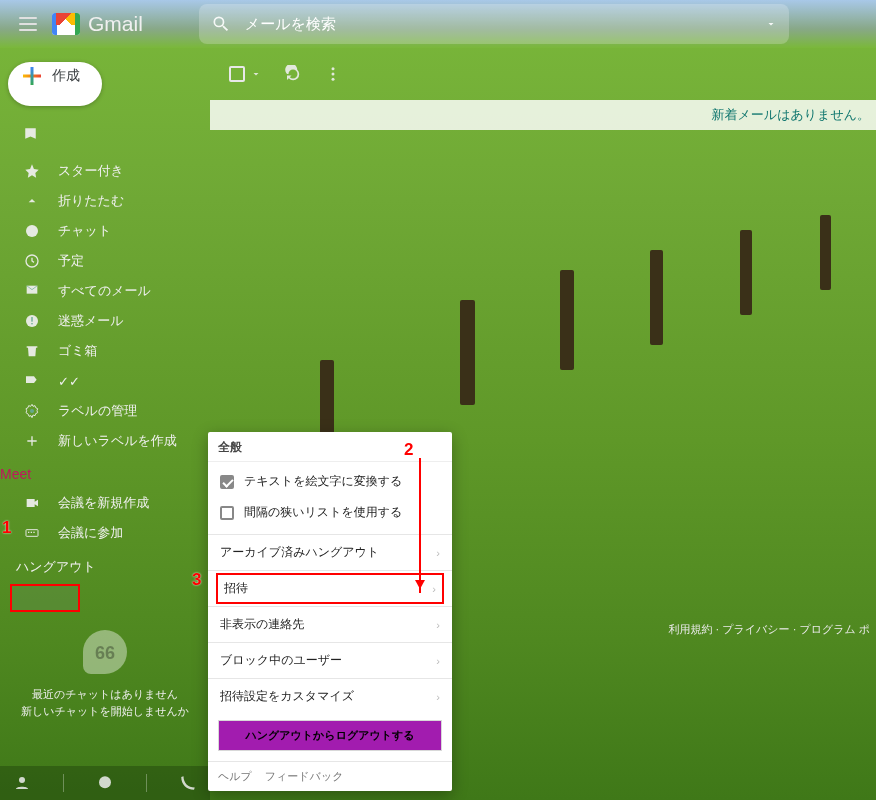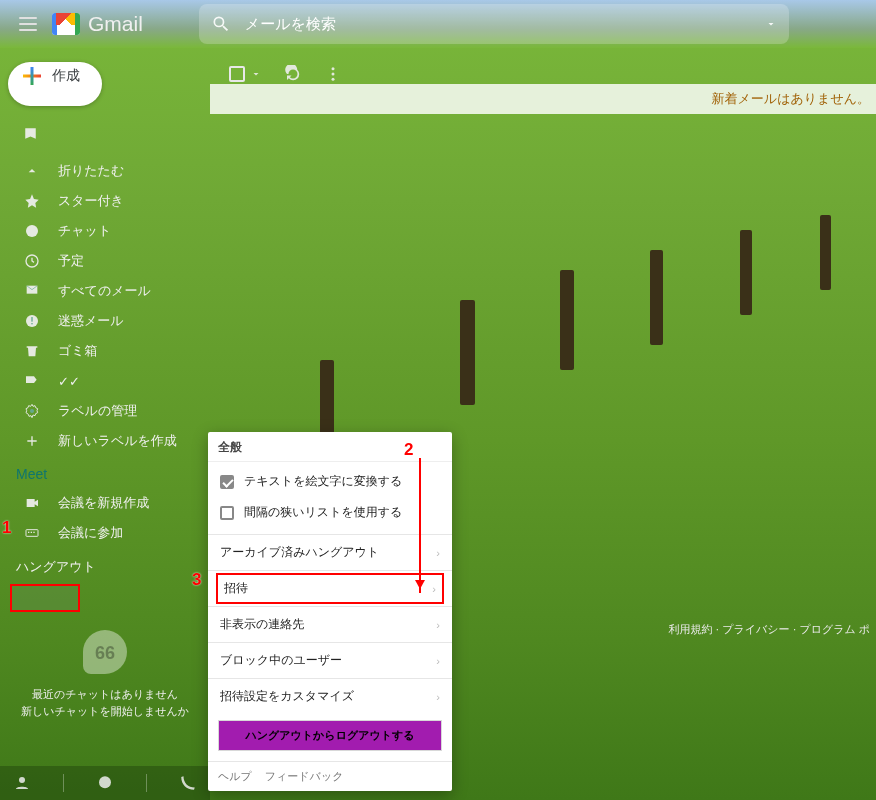--- a/index.html
+++ b/index.html
@@ -48,8 +48,8 @@
 .tb-refresh { margin-left: 22px; opacity: .9; cursor: pointer; }
 .tb-more { margin-left: 22px; opacity: .9; cursor: pointer; }
 
-.empty-banner { position: absolute; left: 210px; right: 0; top: 84px; height: 30px;
-  background: rgba(255,255,255,.82); color: #a16207; font-size: 13px;
+.empty-banner { position: absolute; left: 210px; right: 0; top: 100px; height: 30px;
+  background: rgba(255,255,255,.82); color: #0f766e; font-size: 13px;
   display: flex; align-items: center; justify-content: flex-end; padding-right: 6px; z-index: 3; }
 
 .compose-wrap { position: absolute; left: 8px; top: 62px; z-index: 6; }

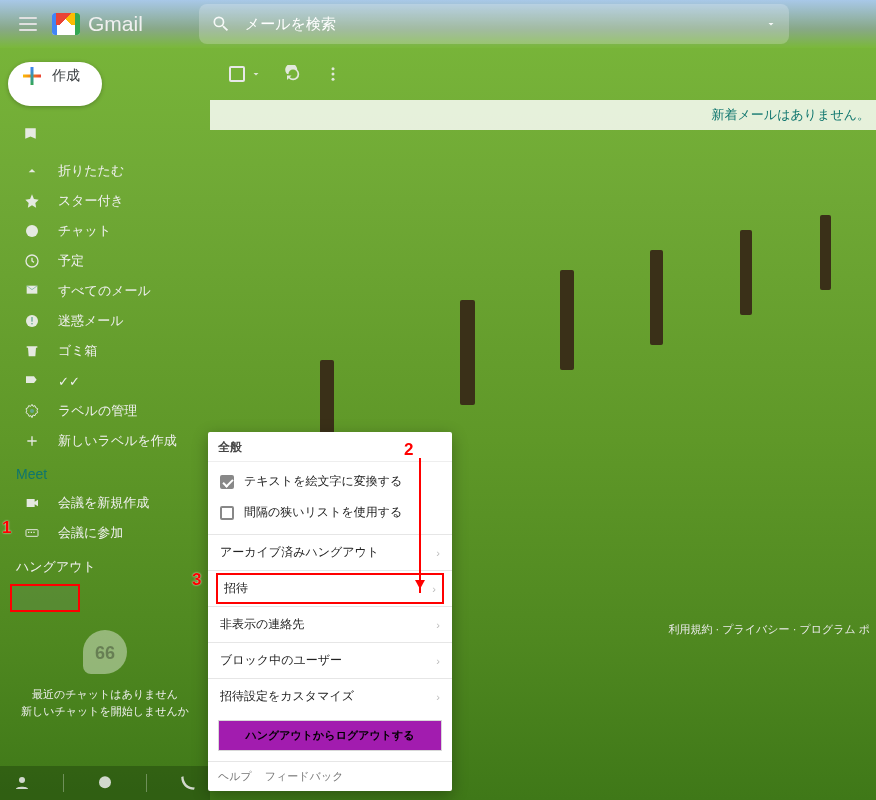--- a/index.html
+++ b/index.html
@@ -196,18 +196,18 @@
   <div class="sb-item">
     <span class="sb-icon">
         <svg class="icon-svg" width="16" height="16" viewBox="0 0 24 24">
+          <path d="M12 2l2.9 6.9L22 10l-5 4.9L18.2 22 12 18.3 5.8 22 7 14.9 2 10l7.1-1.1z"></path>
+        </svg>
+      </span>
+    <span class="sb-label">スター付き</span>
+  </div>
+  <div class="sb-item">
+    <span class="sb-icon">
+        <svg class="icon-svg" width="16" height="16" viewBox="0 0 24 24">
           <path d="M7 14l5-5 5 5z"></path>
         </svg>
       </span>
     <span class="sb-label">折りたたむ</span>
-  </div>
-  <div class="sb-item">
-    <span class="sb-icon">
-        <svg class="icon-svg" width="16" height="16" viewBox="0 0 24 24">
-          <path d="M12 2l2.9 6.9L22 10l-5 4.9L18.2 22 12 18.3 5.8 22 7 14.9 2 10l7.1-1.1z"></path>
-        </svg>
-      </span>
-    <span class="sb-label">スター付き</span>
   </div>
   <div class="sb-item">
     <span class="sb-icon">

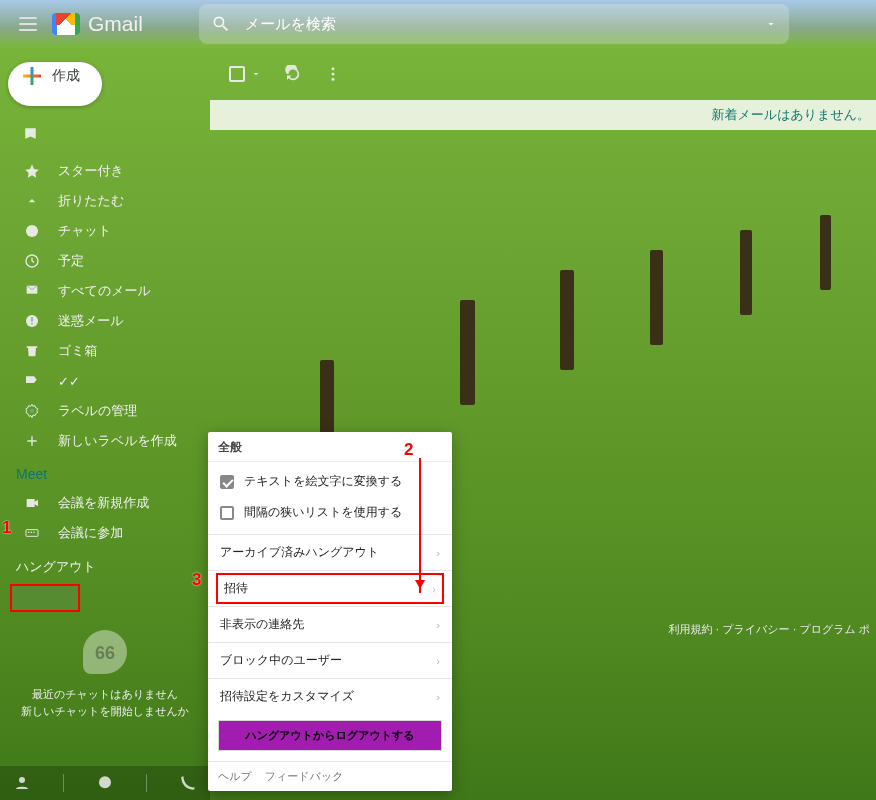--- a/index.html
+++ b/index.html
@@ -66,7 +66,7 @@
   color: #f0f0f0; border-radius: 0 14px 14px 0; }
 .sb-icon { width: 24px; display: flex; align-items: center; justify-content: center; opacity: .92; }
 .sb-label { margin-left: 14px; }
-.sb-section { padding: 10px 0 6px 16px; font-size: 14px; font-weight: 500; color: #0f766e; }
+.sb-section { padding: 10px 0 6px 0; font-size: 14px; font-weight: 500; color: #be185d; }
 .sb-hangout-hdr { padding: 10px 0 4px 16px; font-size: 13px; color: #f0f0f0; }
 .sb-user-box { margin: 4px 0 0 10px; width: 70px; height: 28px;
   background: rgba(90,140,60,.65); border: 2px solid #ff0000; }

